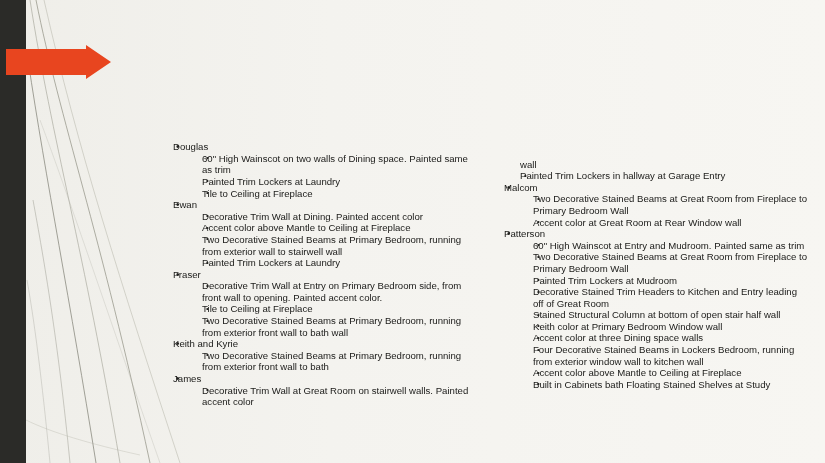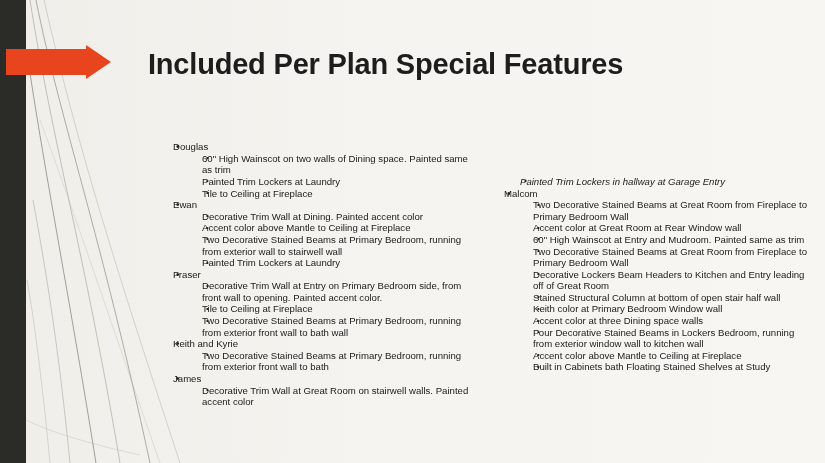--- a/index.html
+++ b/index.html
@@ -137,7 +137,6 @@
     <polygon points="0,4 80,4 80,0 105,17 80,34 80,30 0,30" fill="#e8451f"></polygon>
   </svg>
 
-  <div class="title">Included Per Plan Special Features</div>
 
   <div class="columns">
 

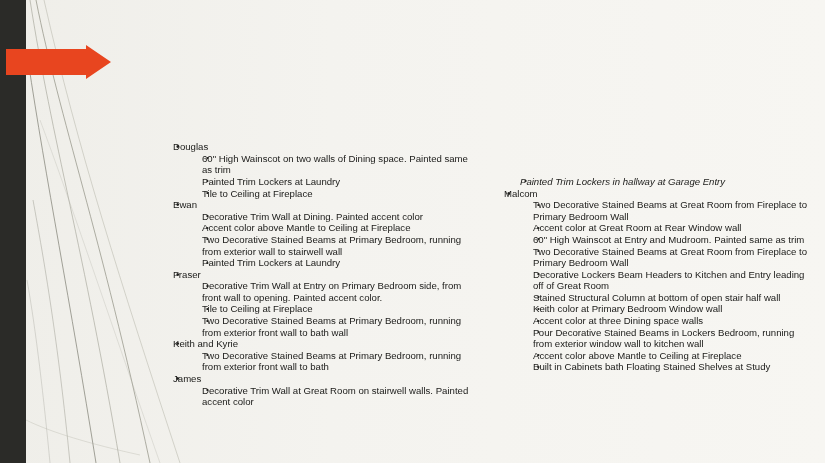--- a/index.html
+++ b/index.html
@@ -215,6 +215,9 @@
     <div class="col">
       <ul>
 
+        <li style="padding-left:29px;">
+          <span class="cont">wall</span>
+        </li>
         <li class="l2" style="padding-left:29px;">
           <span class="txt" style="display:block;font-style:italic;">Painted Trim Lockers in hallway at Garage Entry</span>
         </li>

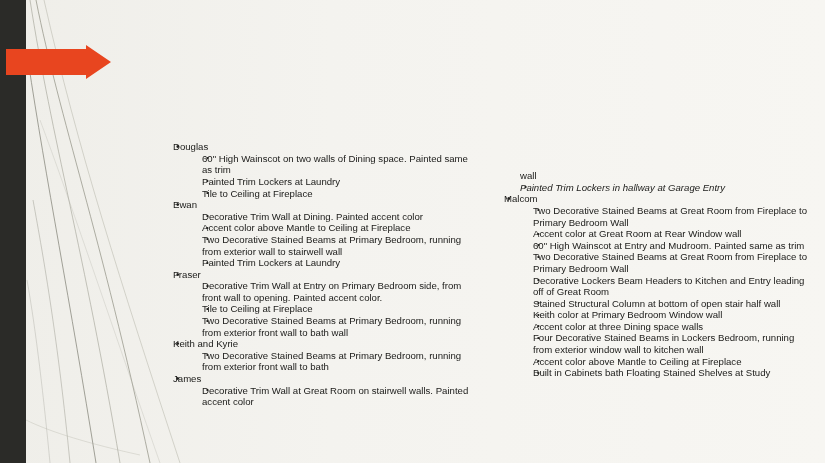--- a/index.html
+++ b/index.html
@@ -219,7 +219,7 @@
           <span class="cont">wall</span>
         </li>
         <li class="l2" style="padding-left:29px;">
-          <span class="txt" style="display:block;font-style:italic;">Painted Trim Lockers in hallway at Garage Entry</span>
+          <span class="txt" style="display:block;">Painted Trim Lockers in hallway at Garage Entry</span>
         </li>
 
         <li class="l1">

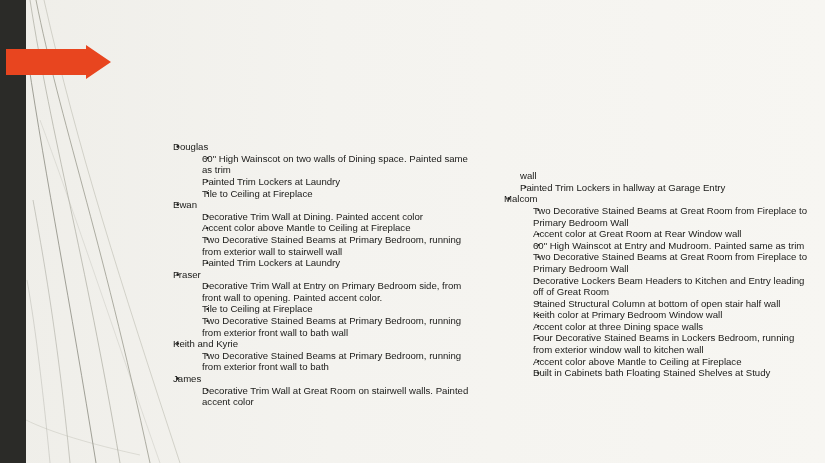--- a/index.html
+++ b/index.html
@@ -235,6 +235,7 @@
         </li>
 
         <li class="l1">
+          <span class="txt">Patterson</span>
           <ul class="sub">
             <li class="l2">
                 <span class="txt">60" High Wainscot at Entry and Mudroom. Painted same as trim</span>

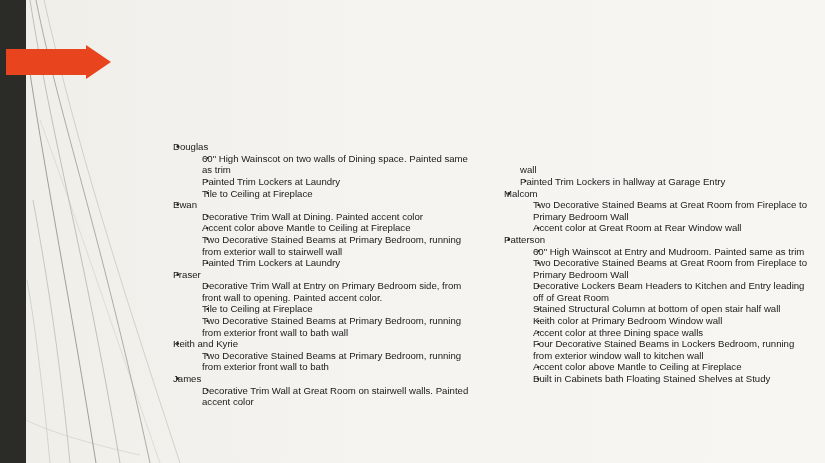--- a/index.html
+++ b/index.html
@@ -243,6 +243,9 @@
             <li class="l2">
                 <span class="txt">Two Decorative Stained Beams at Great Room from Fireplace to Primary Bedroom Wall</span>
               </li>
+            <li class="l2">
+                <span class="txt">Painted Trim Lockers at Mudroom</span>
+              </li>
           </ul>
         </li>
 

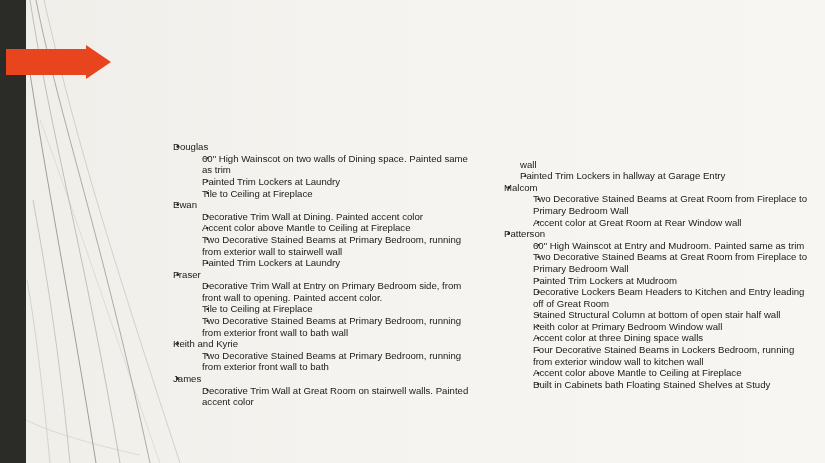--- a/index.html
+++ b/index.html
@@ -252,7 +252,7 @@
         <li class="l1">
           <ul class="sub">
             <li class="l2">
-                <span class="txt">Decorative Lockers Beam Headers to Kitchen and Entry leading off of Great Room</span>
+                <span class="txt">Decorative Stained Trim Headers to Kitchen and Entry leading off of Great Room</span>
               </li>
             <li class="l2">
                 <span class="txt">Stained Structural Column at bottom of open stair half wall</span>

